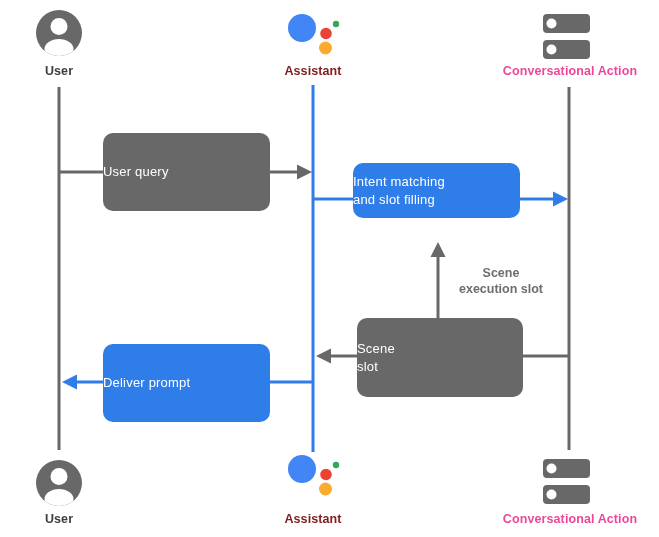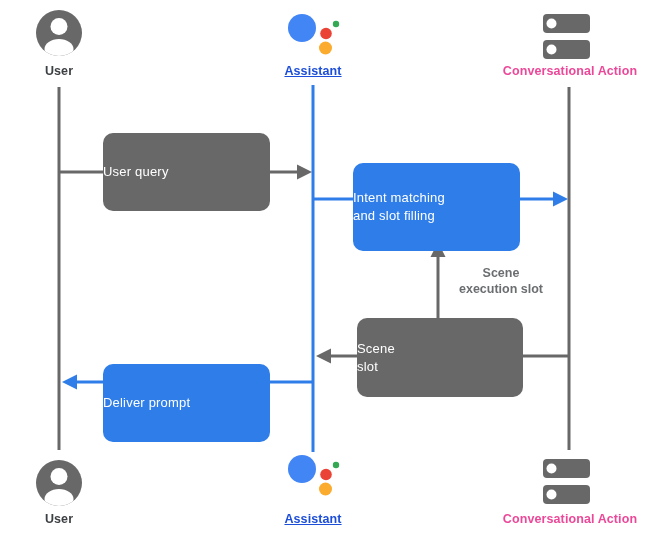--- a/index.html
+++ b/index.html
@@ -35,7 +35,7 @@
     letter-spacing: 0.1px;
   }
   .lane-label.dark   { color: #3c4043; }
-  .lane-label.light  { color: #1d4ed8; text-decoration: underline; }
+  .lane-label.light  { color: #7f1d1d; }
   .lane-label.medium { color: #ec4899; }
   .node {
     position: absolute;

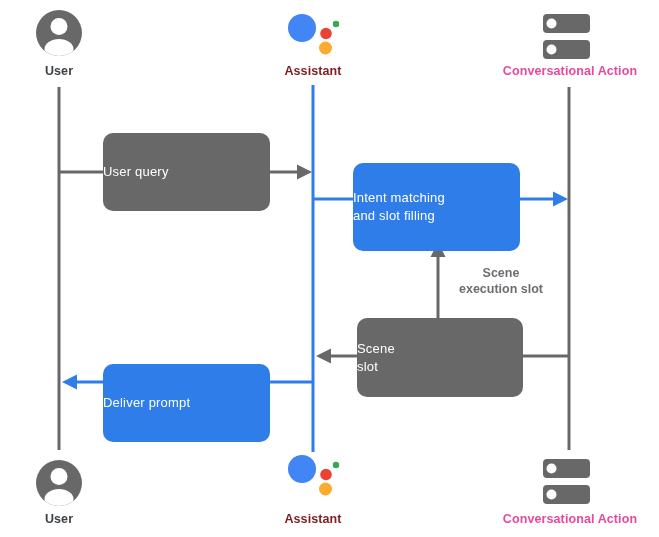--- a/index.html
+++ b/index.html
@@ -123,7 +123,7 @@
     <span>User query</span>
   </div>
 
-  <div class="node blue" style="left:353px; top:163px; width:167px; height:88px;">
+  <div class="node blue" style="left:353px; top:163px; width:167px; height:55px;">
     <span>Intent matching</span>
     <span>and slot filling</span>
   </div>

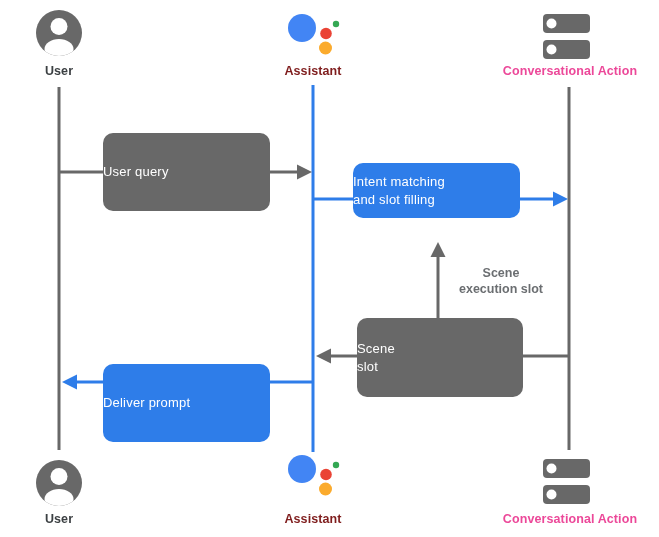--- a/index.html
+++ b/index.html
@@ -133,7 +133,7 @@
     <span>slot</span>
   </div>
 
-  <div class="node blue" style="left:103px; top:344px; width:167px; height:78px;margin-top:20px;">
+  <div class="node blue" style="left:103px; top:344px; width:167px; height:78px;">
     <span>Deliver prompt</span>
   </div>
 

